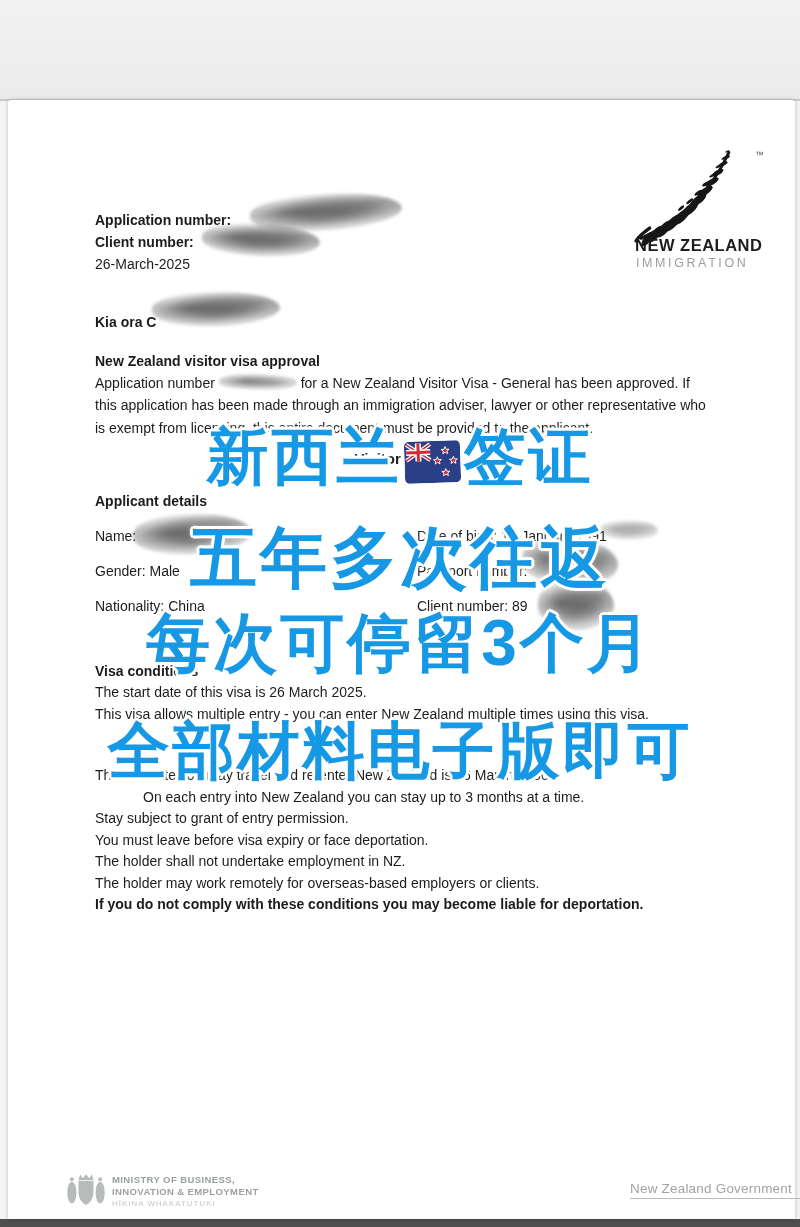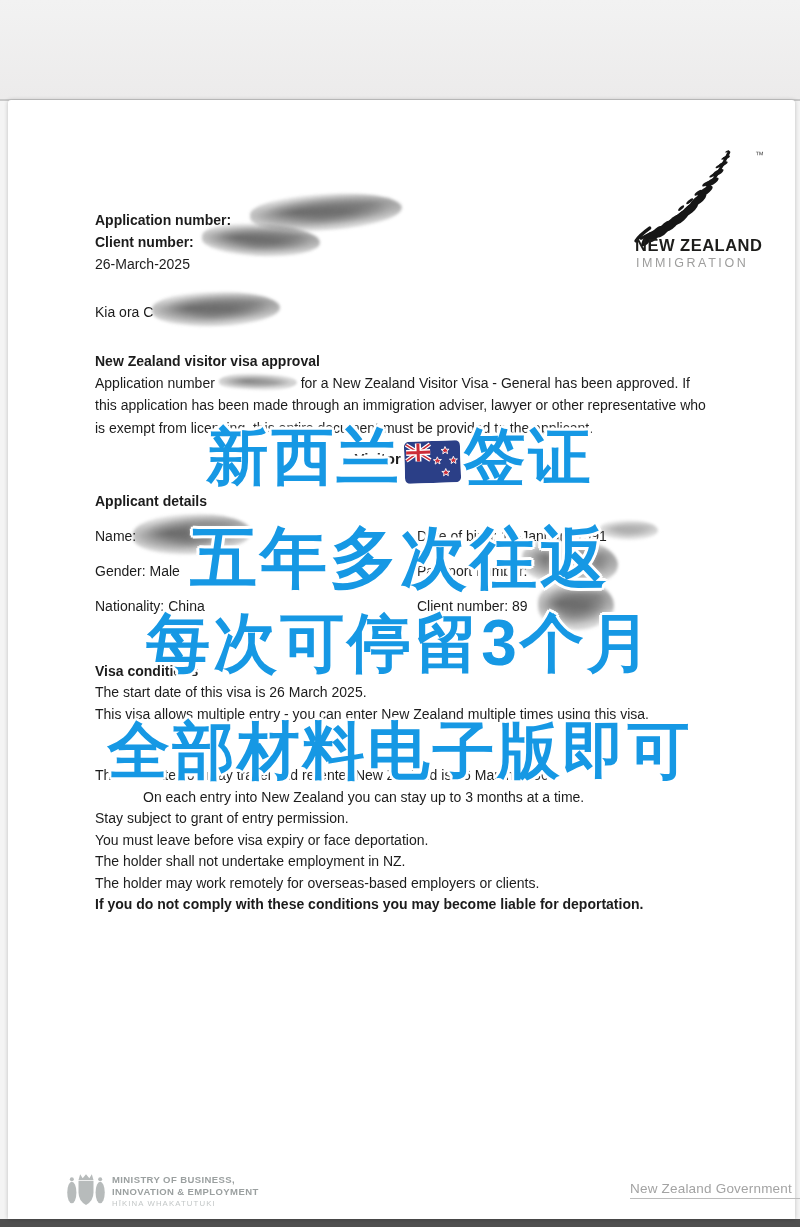--- a/index.html
+++ b/index.html
@@ -115,7 +115,7 @@
     <div class="abs txt b" style="left:87px;top:110px;">Application number:</div>
     <div class="abs txt b" style="left:87px;top:132px;">Client number:</div>
     <div class="abs txt" style="left:87px;top:154px;">26-March-2025</div>
-    <div class="abs txt" style="left:87px;top:202px;">Kia ora C</div>
+    <div class="abs txt" style="left:87px;top:212px;font-weight:bold;">Kia ora C</div>
 
     <div class="abs txt b" style="left:87px;top:251px;">New Zealand visitor visa approval</div>
     <div class="abs txt para" style="left:87px;top:272px;width:614px;">

